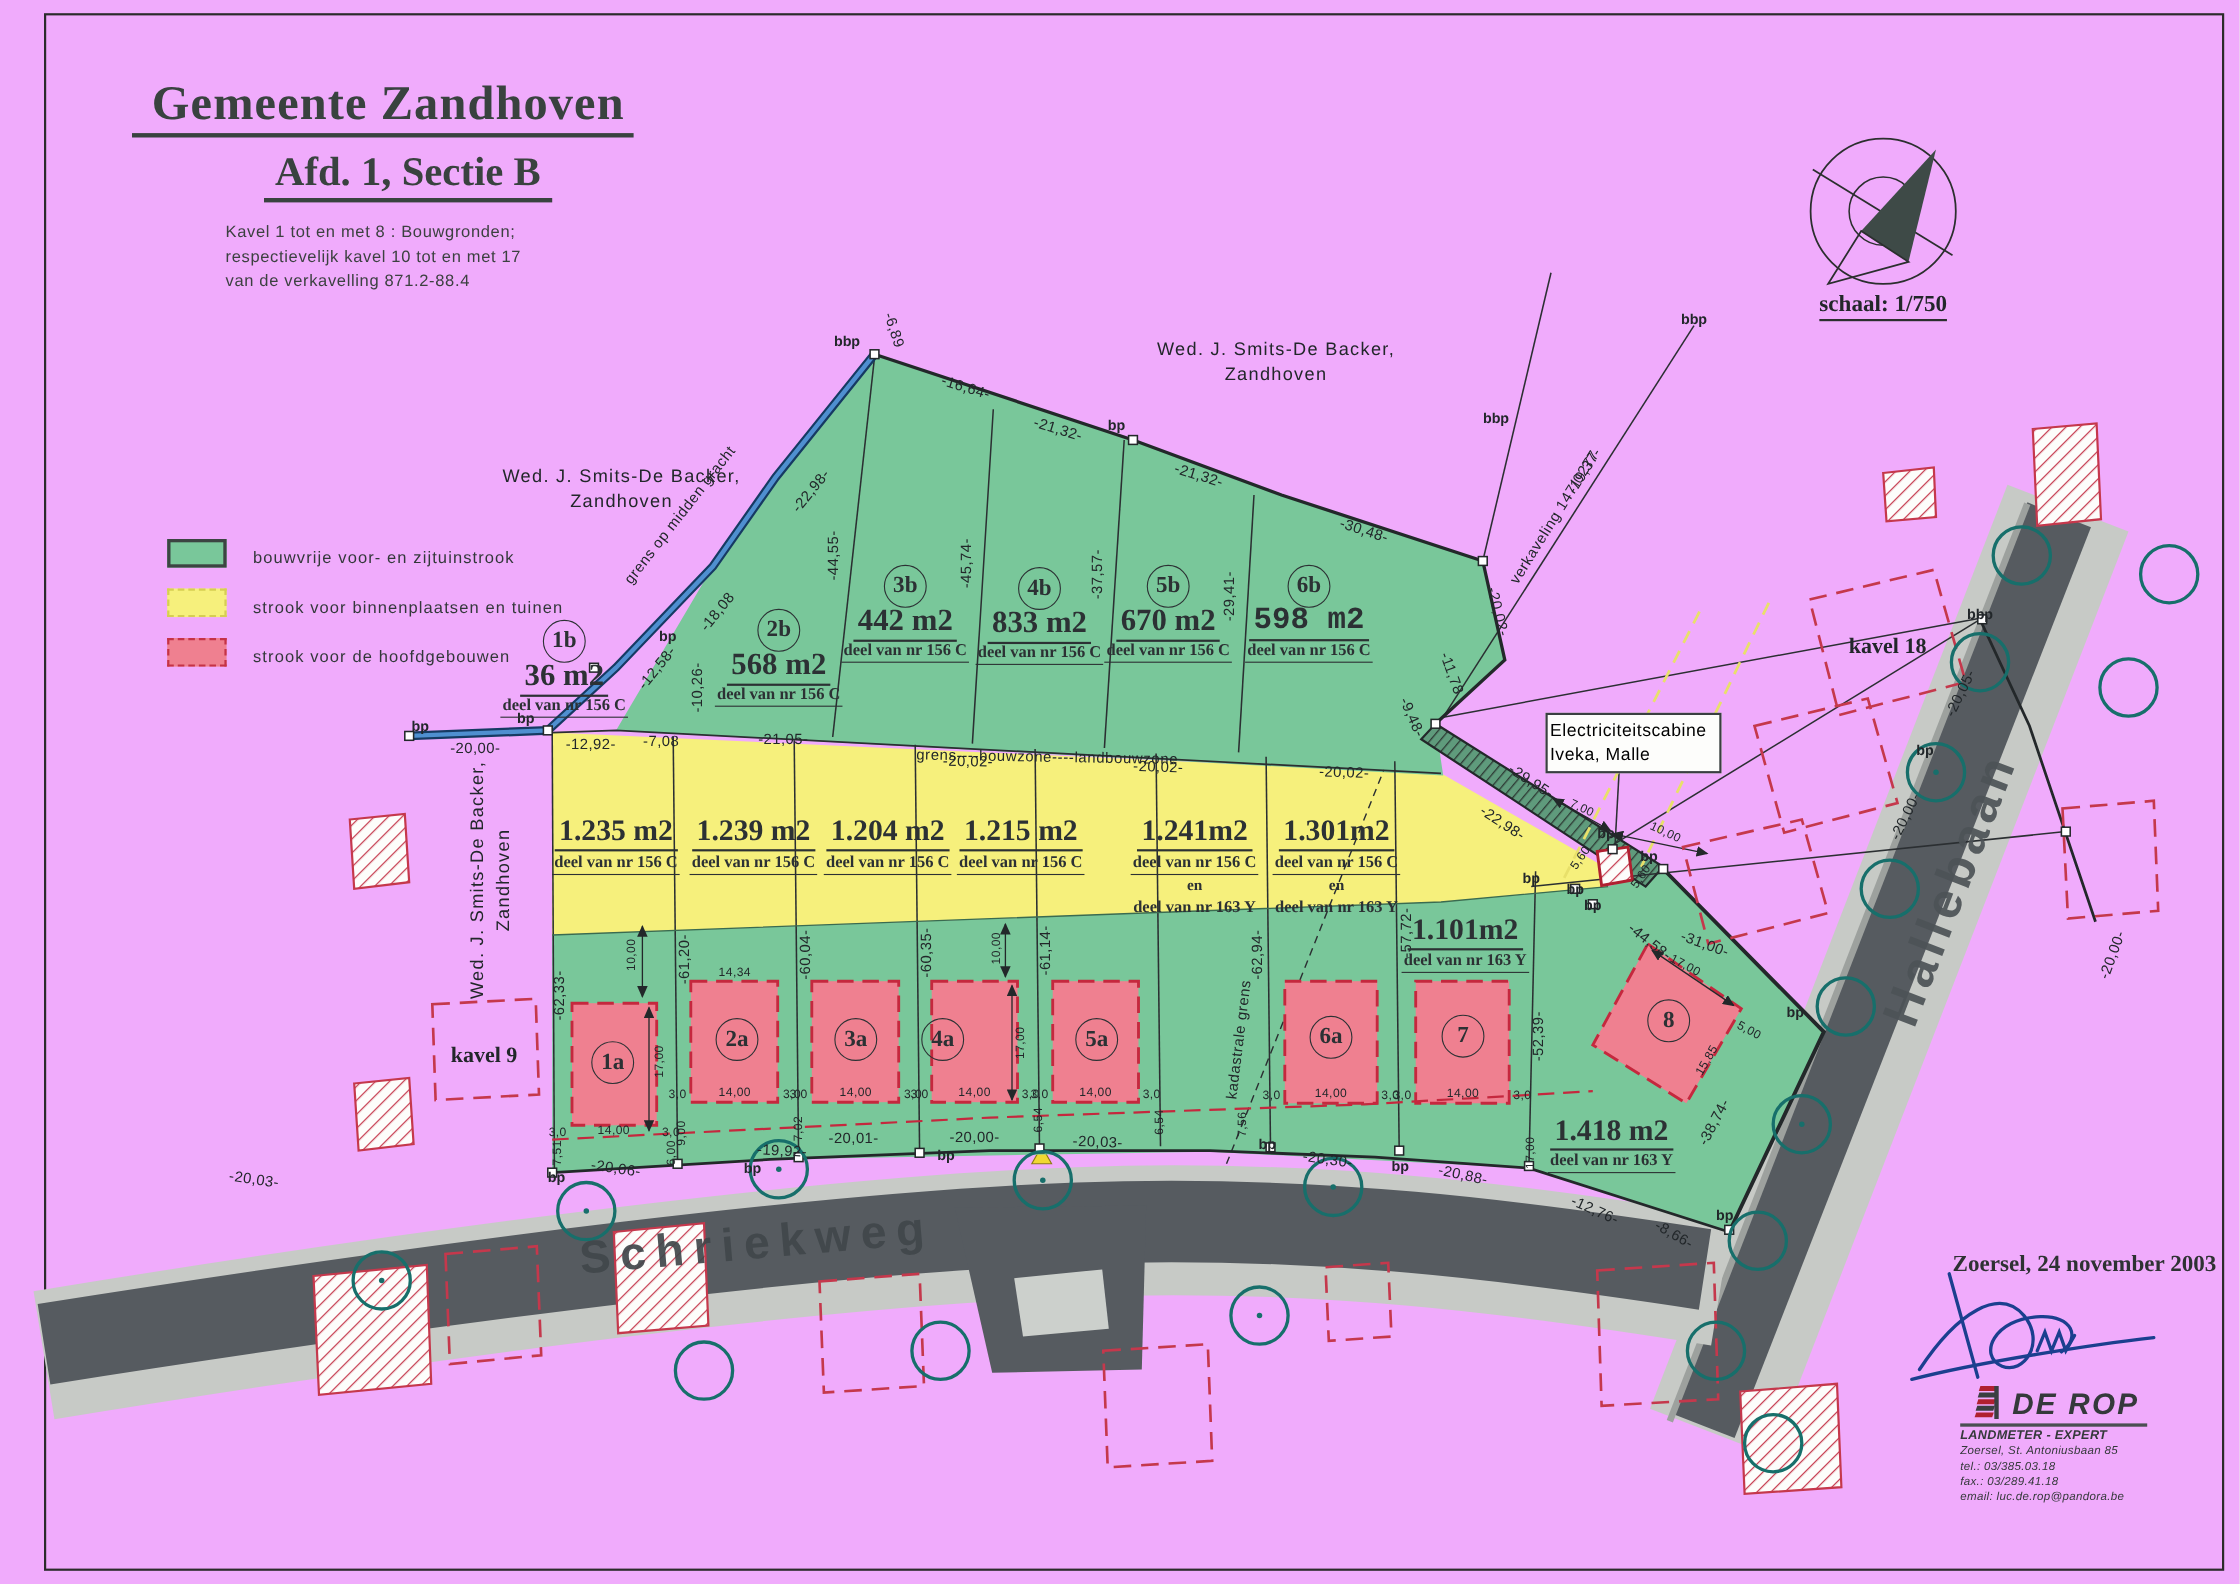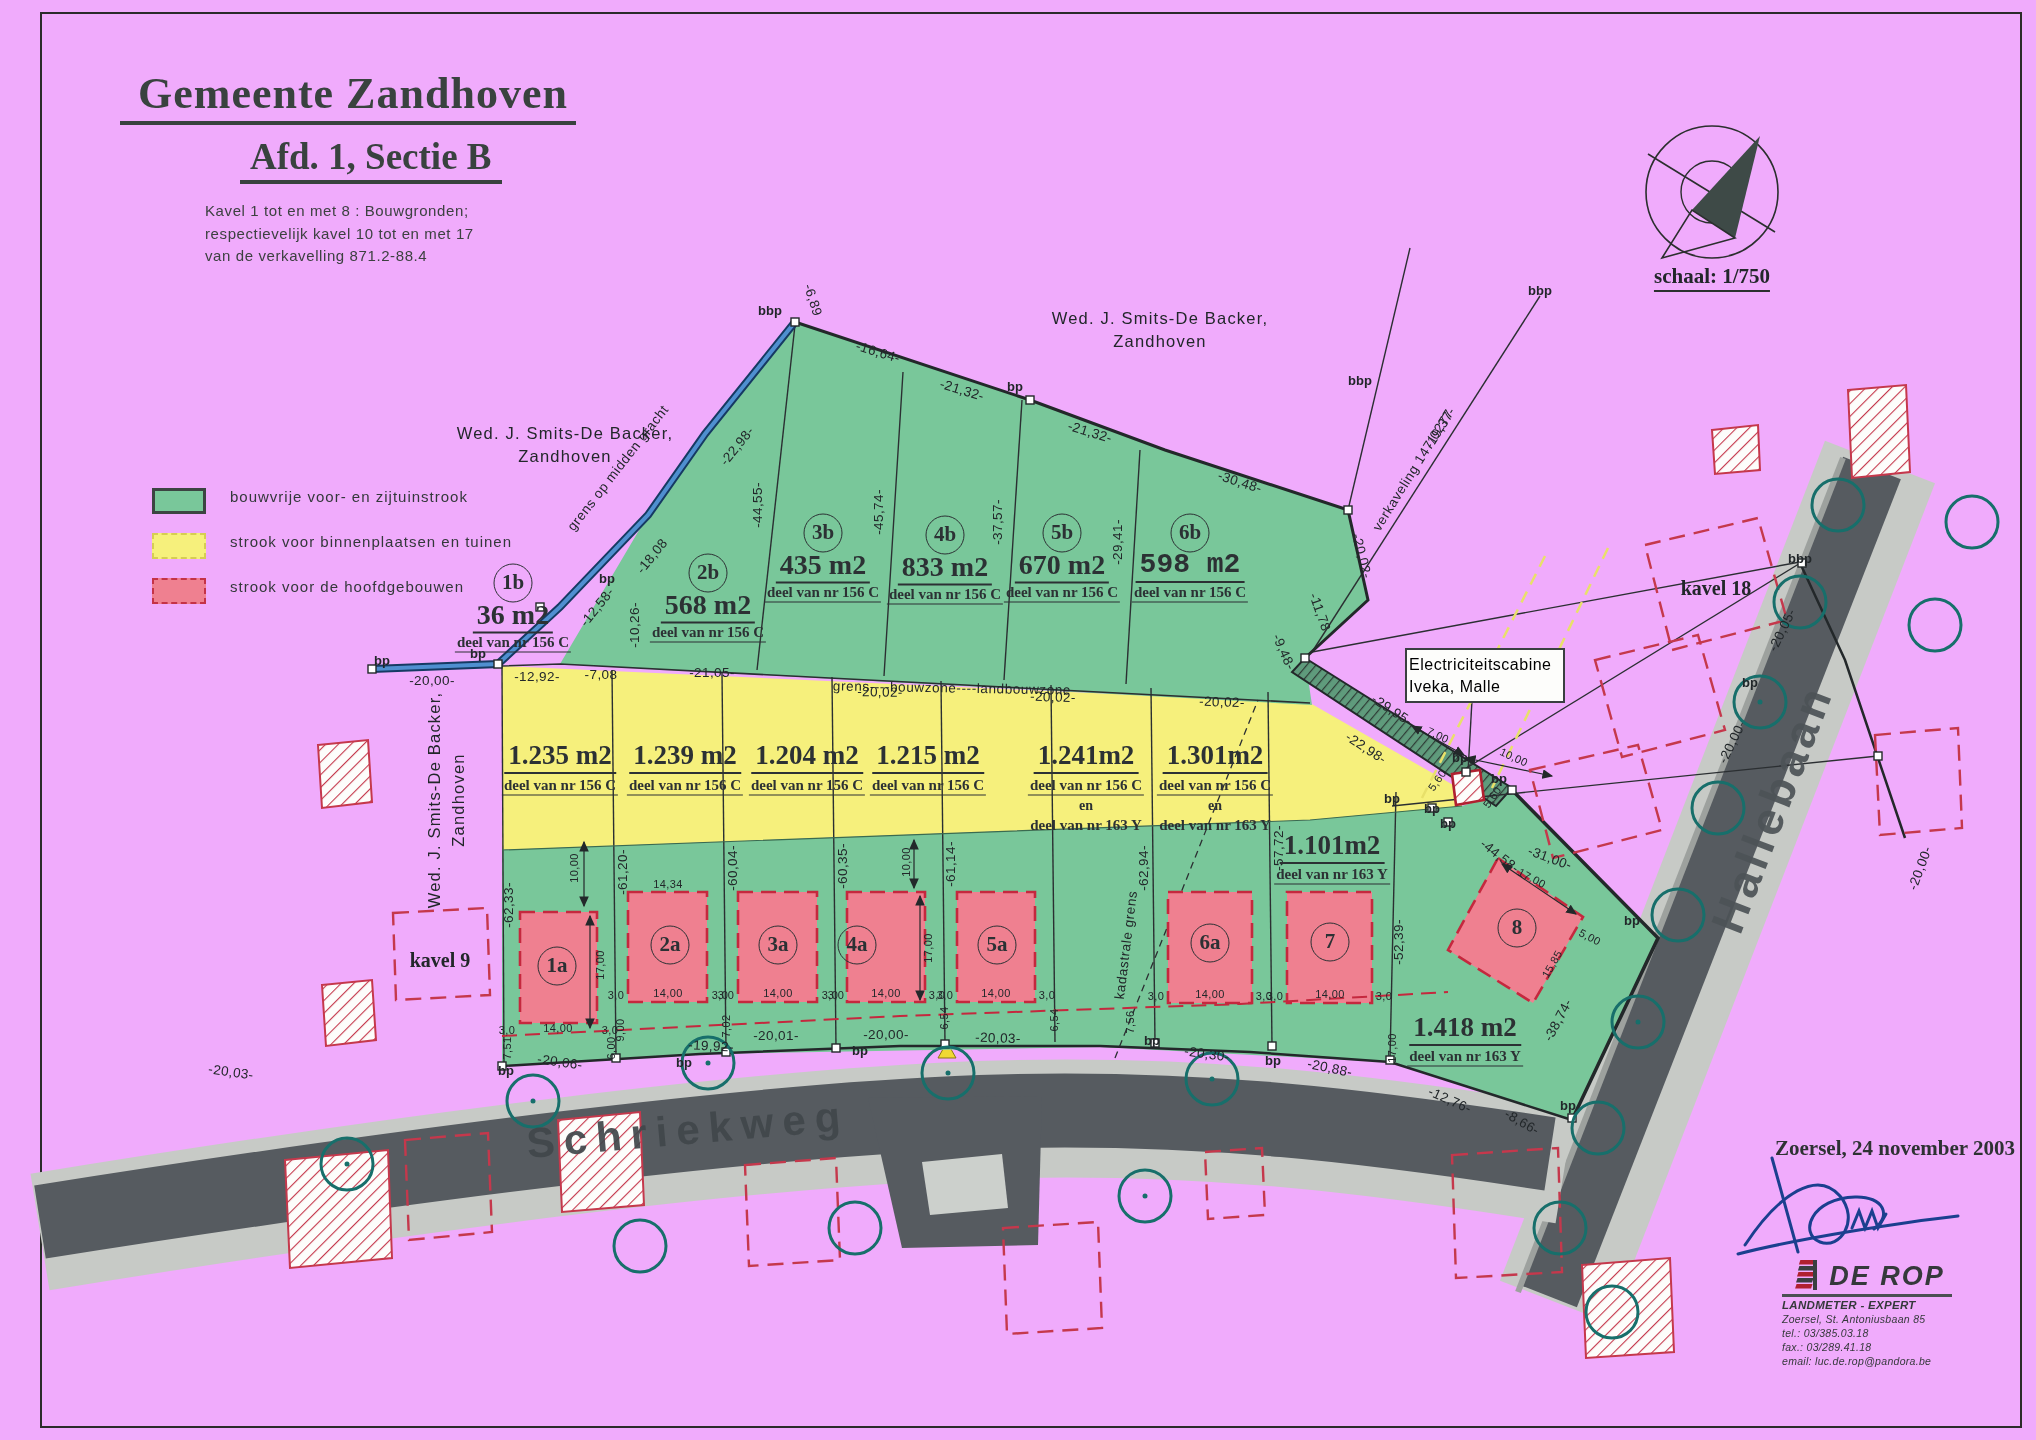--- a/index.html
+++ b/index.html
@@ -15,7 +15,7 @@
 
   
   #legend{position:absolute;left:152px;top:488px}
-  .leg-row{display:flex;align-items:flex-start;margin-bottom:17px;height:28px}
+  .leg-row{display:flex;align-items:flex-end;margin-bottom:17px;height:28px}
   .leg-swatch{width:54px;height:26px;margin-right:24px;box-sizing:border-box}
   .leg-swatch.g{border:3px solid #3c4442}
   .leg-swatch.y{border:2px dashed #d6ce52}

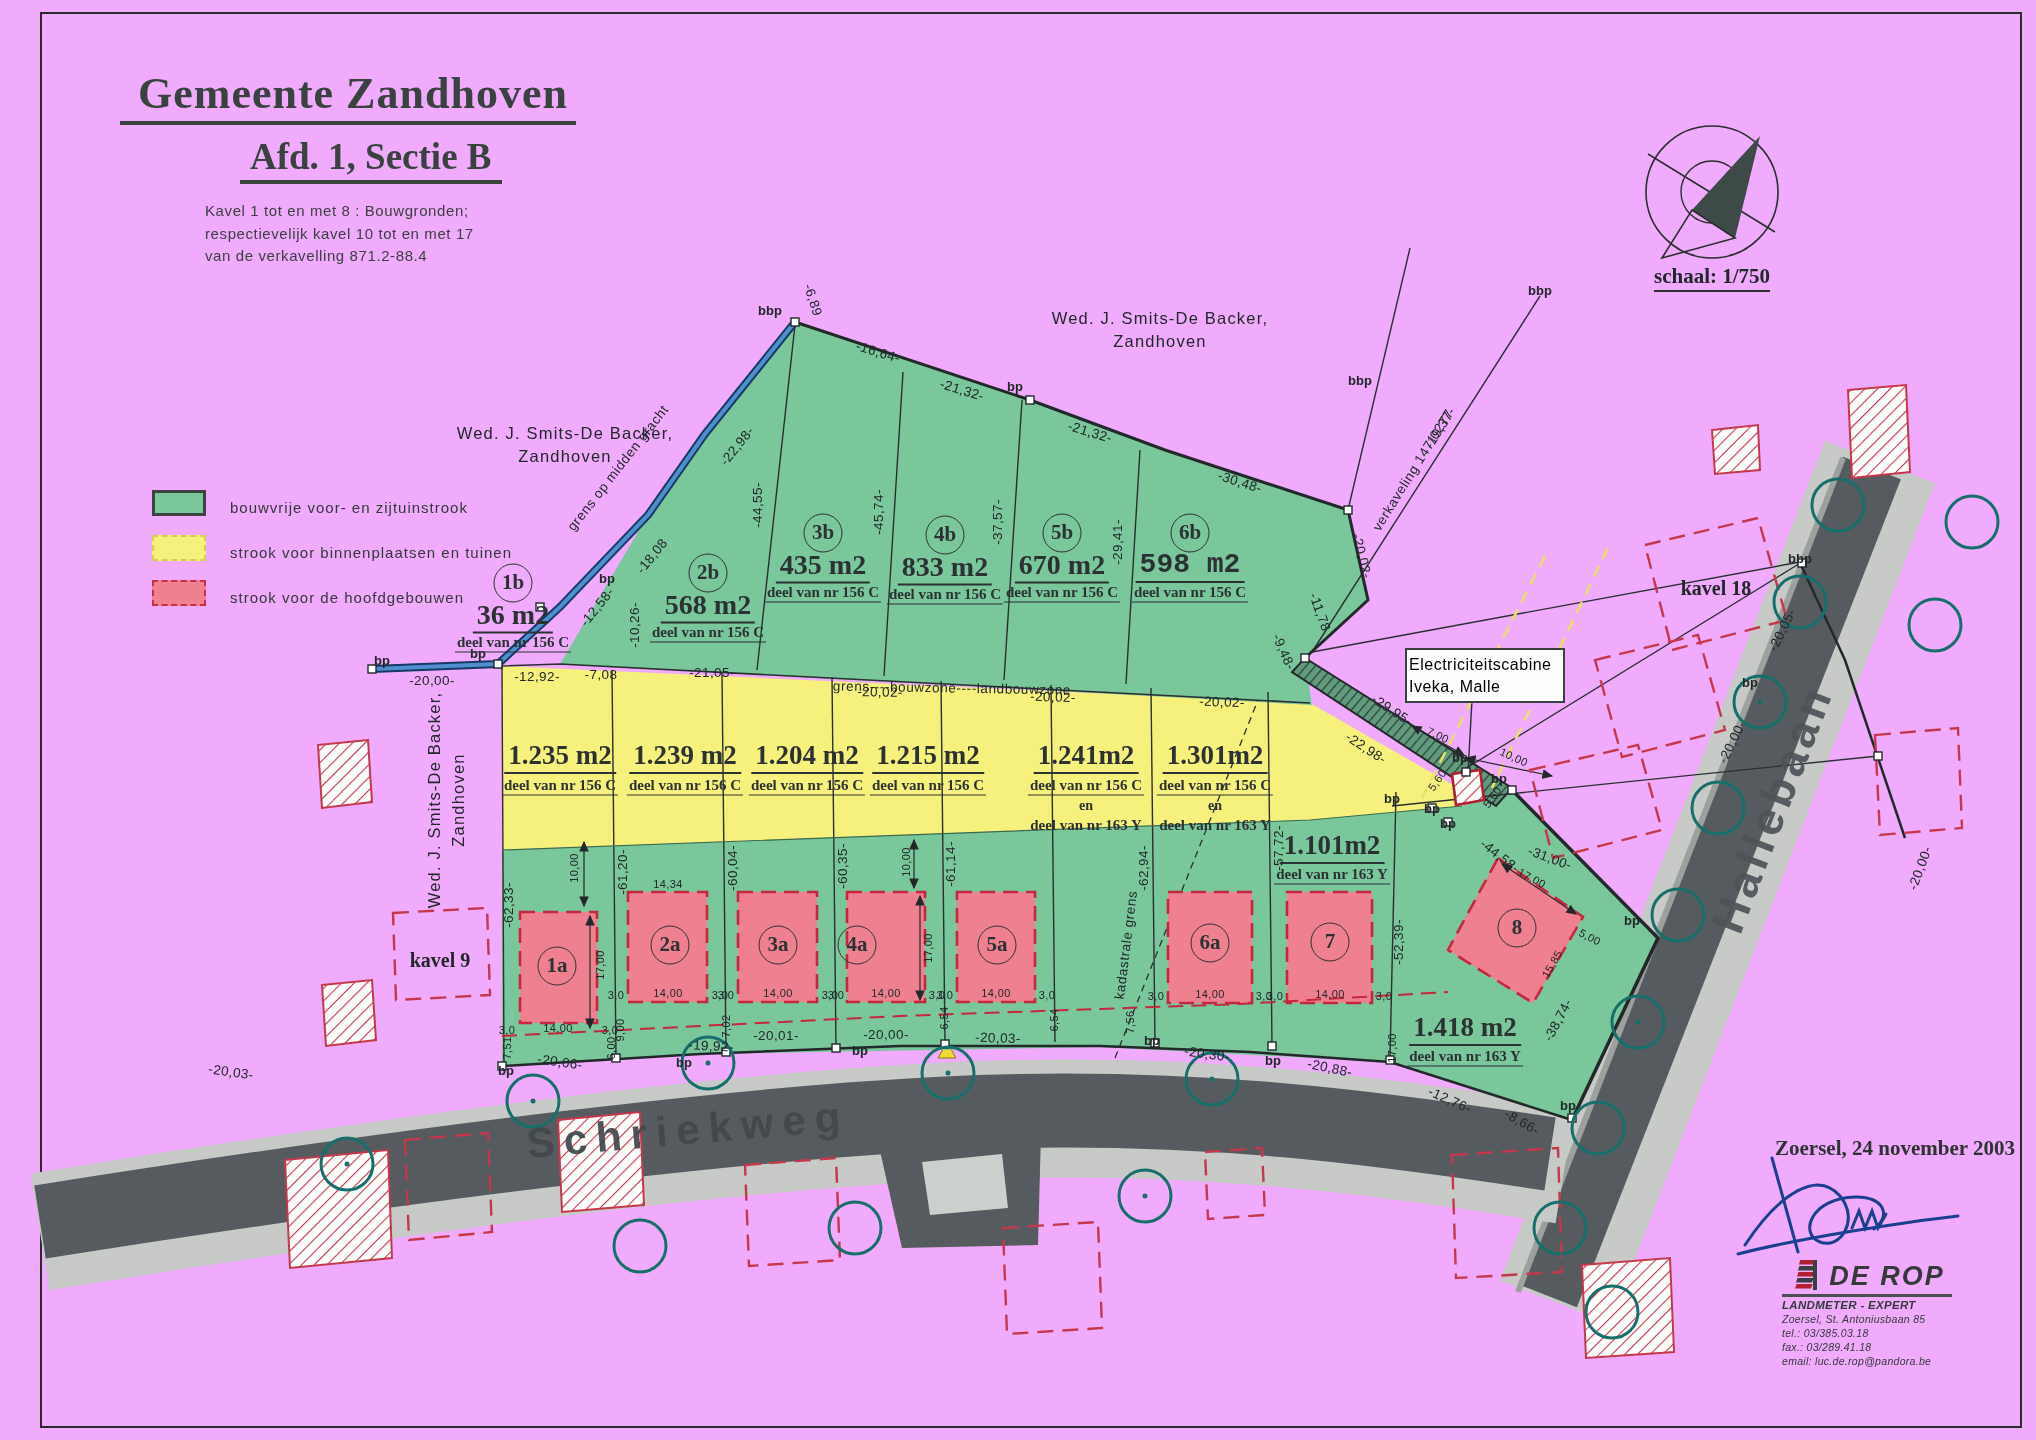--- a/index.html
+++ b/index.html
@@ -449,7 +449,7 @@
       <div class="lbl parea" style="left: 708px; top: 606px; transform: translate(-50%, -50%) rotate(0deg);">568 m2</div>
       <div class="lbl pref" style="left: 708px; top: 633px; transform: translate(-50%, -50%) rotate(0deg);">deel van nr 156 C</div>
       <div class="pid" style="left: 823px; top: 533px; transform: translate(-50%, -50%);">3b</div>
-      <div class="lbl parea" style="left: 823px; top: 566px; transform: translate(-50%, -50%) rotate(0deg);">435 m2</div>
+      <div class="lbl parea" style="left: 823px; top: 566px; transform: translate(-50%, -50%) rotate(0deg);">442 m2</div>
       <div class="lbl pref" style="left: 823px; top: 593px; transform: translate(-50%, -50%) rotate(0deg);">deel van nr 156 C</div>
       <div class="pid" style="left: 945px; top: 535px; transform: translate(-50%, -50%);">4b</div>
       <div class="lbl parea" style="left: 945px; top: 568px; transform: translate(-50%, -50%) rotate(0deg);">833 m2</div>

